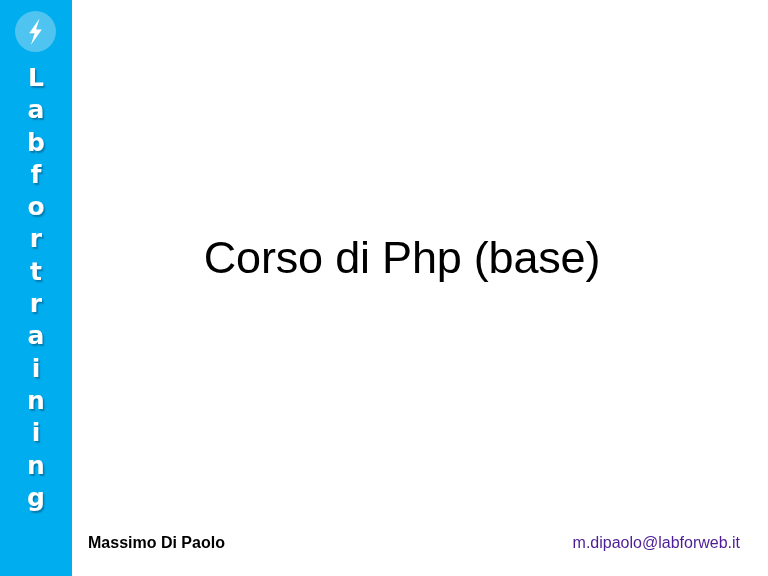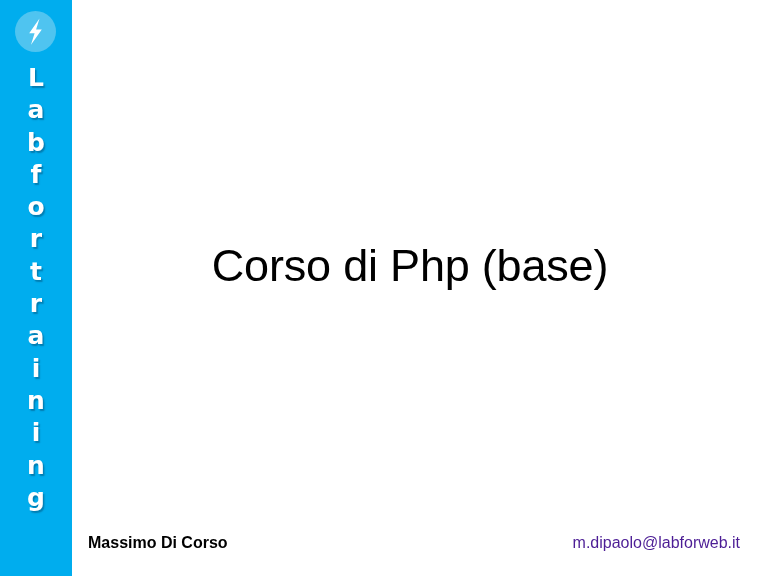--- a/index.html
+++ b/index.html
@@ -88,7 +88,7 @@
     font-size: 45px;
     line-height: 52px;
     letter-spacing: -0.2px;
-    margin: 8px;
+    margin: 0;
   }
 
   

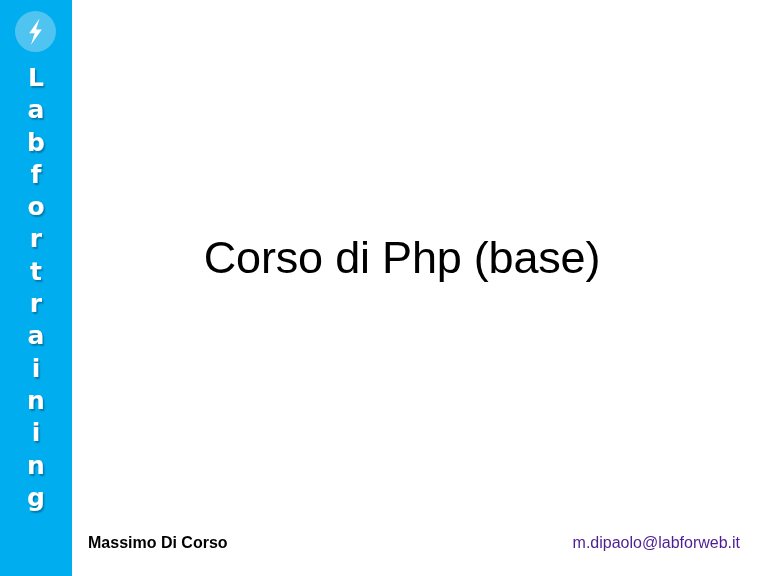--- a/index.html
+++ b/index.html
@@ -150,7 +150,7 @@
     <h1 class="slide-title">Corso di Php (base)</h1>
   </div>
 
-  <div class="footer-author">Massimo Di Corso</div>
+  <div class="footer-author">Massimo Di Paolo</div>
   <div class="footer-email">m.dipaolo@labforweb.it</div>
 
 </div>

